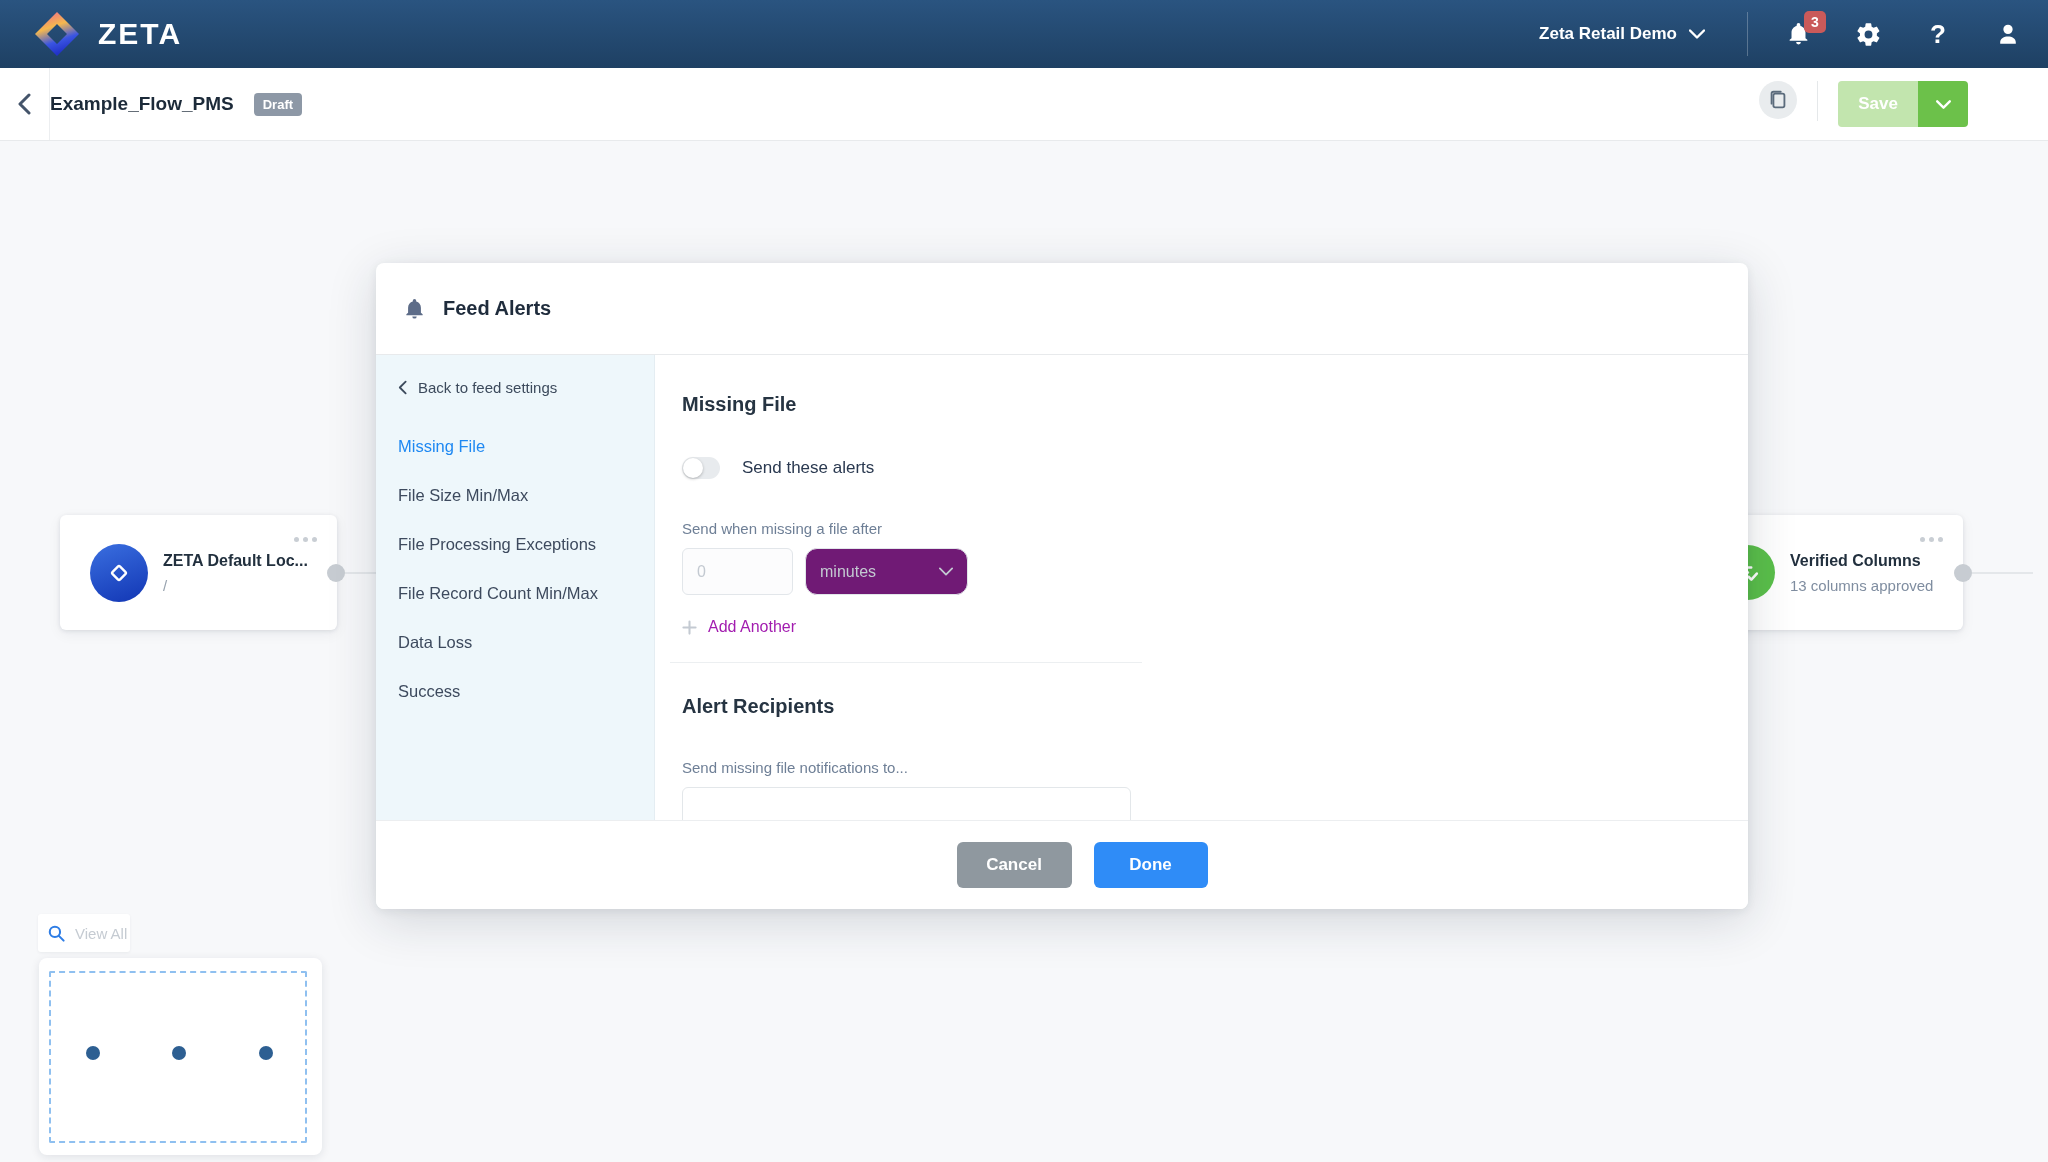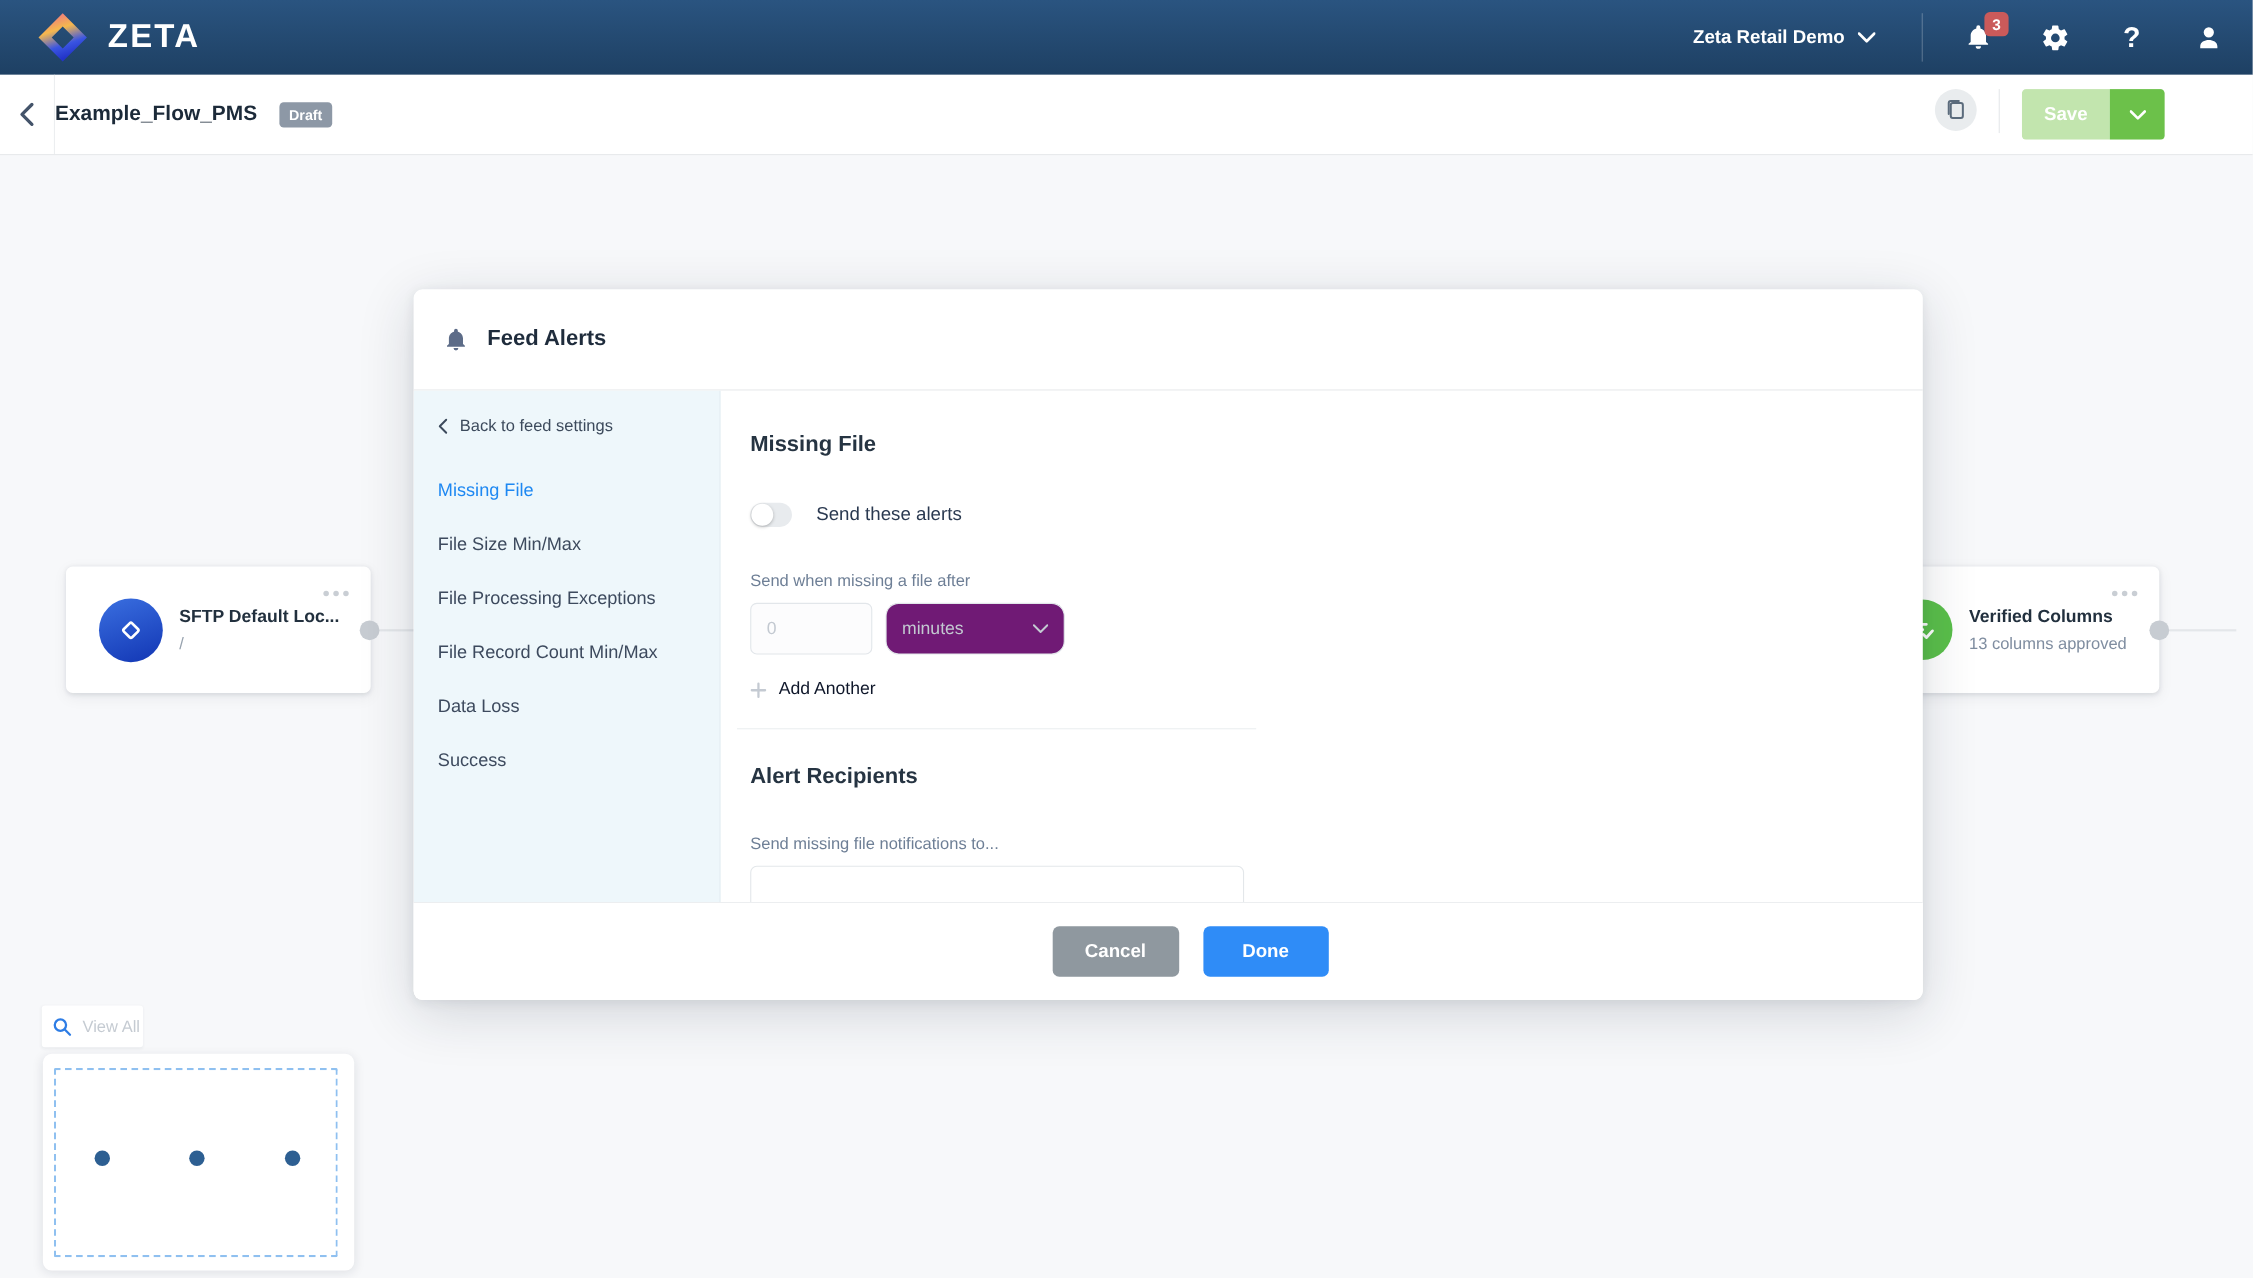--- a/index.html
+++ b/index.html
@@ -210,7 +210,7 @@
       </svg>
     </div>
     <div class="node-text">
-      <span class="node-title">SFTP Default Loc...</span>
+      <span class="node-title">ZETA Default Loc...</span>
       <span class="node-sub">/</span>
     </div>
     <div class="ellipsis">

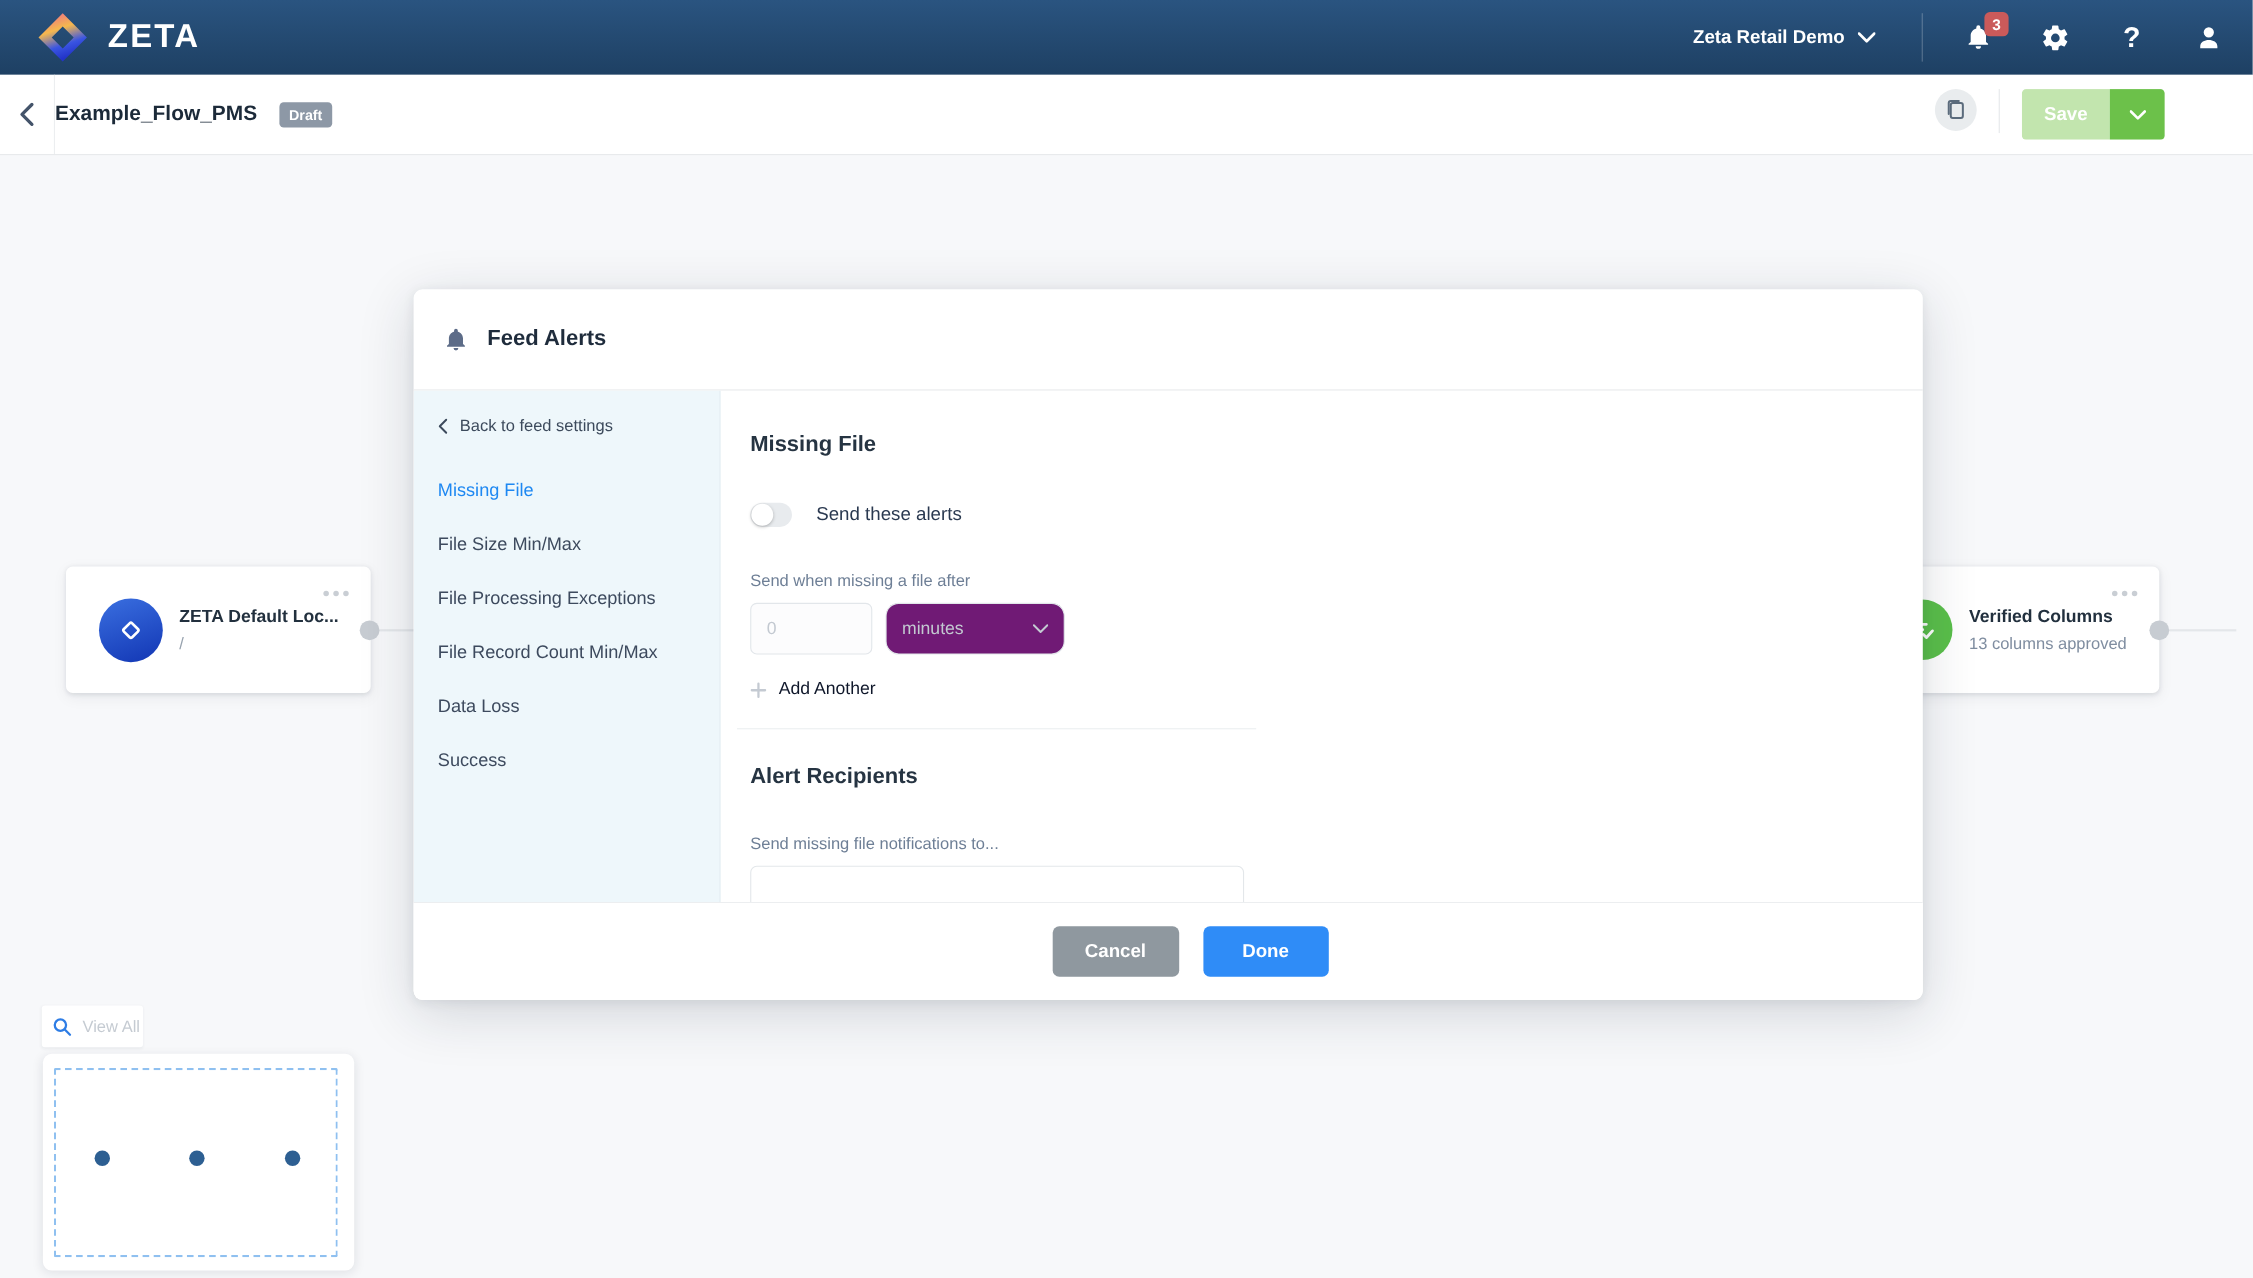--- a/index.html
+++ b/index.html
@@ -103,7 +103,7 @@
   .sel-classify { width:162px; justify-content:space-between; }
   .sel-left { display:flex; align-items:center; gap:11px; }
   .add-another { position:absolute; left:27px; top:263px; display:flex; align-items:center; gap:11px;
-    font-size:16px; color:#0f172a; cursor:pointer; background:none; border:none; font-family:"Liberation Sans", sans-serif; }
+    font-size:16px; color:#a21caf; cursor:pointer; background:none; border:none; font-family:"Liberation Sans", sans-serif; }
   .content-divider { position:absolute; left:15px; top:307px; width:472px; height:1px; background:#eceff1; }
   .recipients-h2 { position:absolute; left:27px; top:340px; font-size:20px; font-weight:600; color:#263442; }
   .recipients-label { position:absolute; left:27px; top:404px; font-size:15px; color:#6e7f96; }

